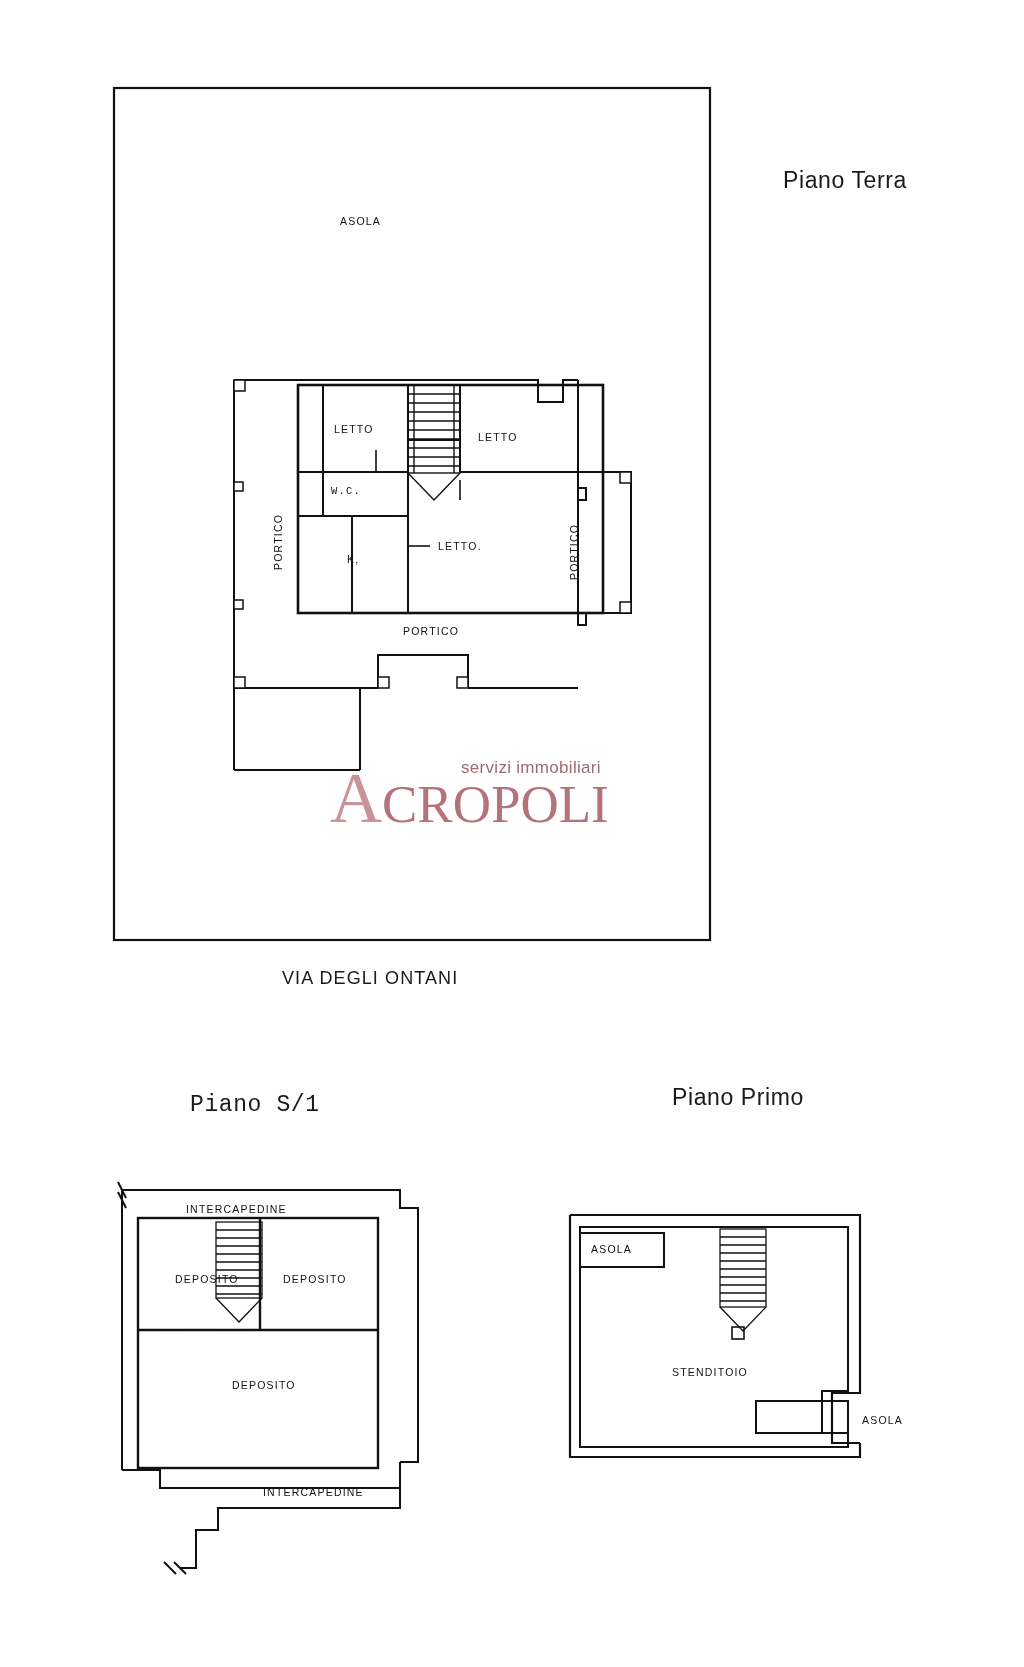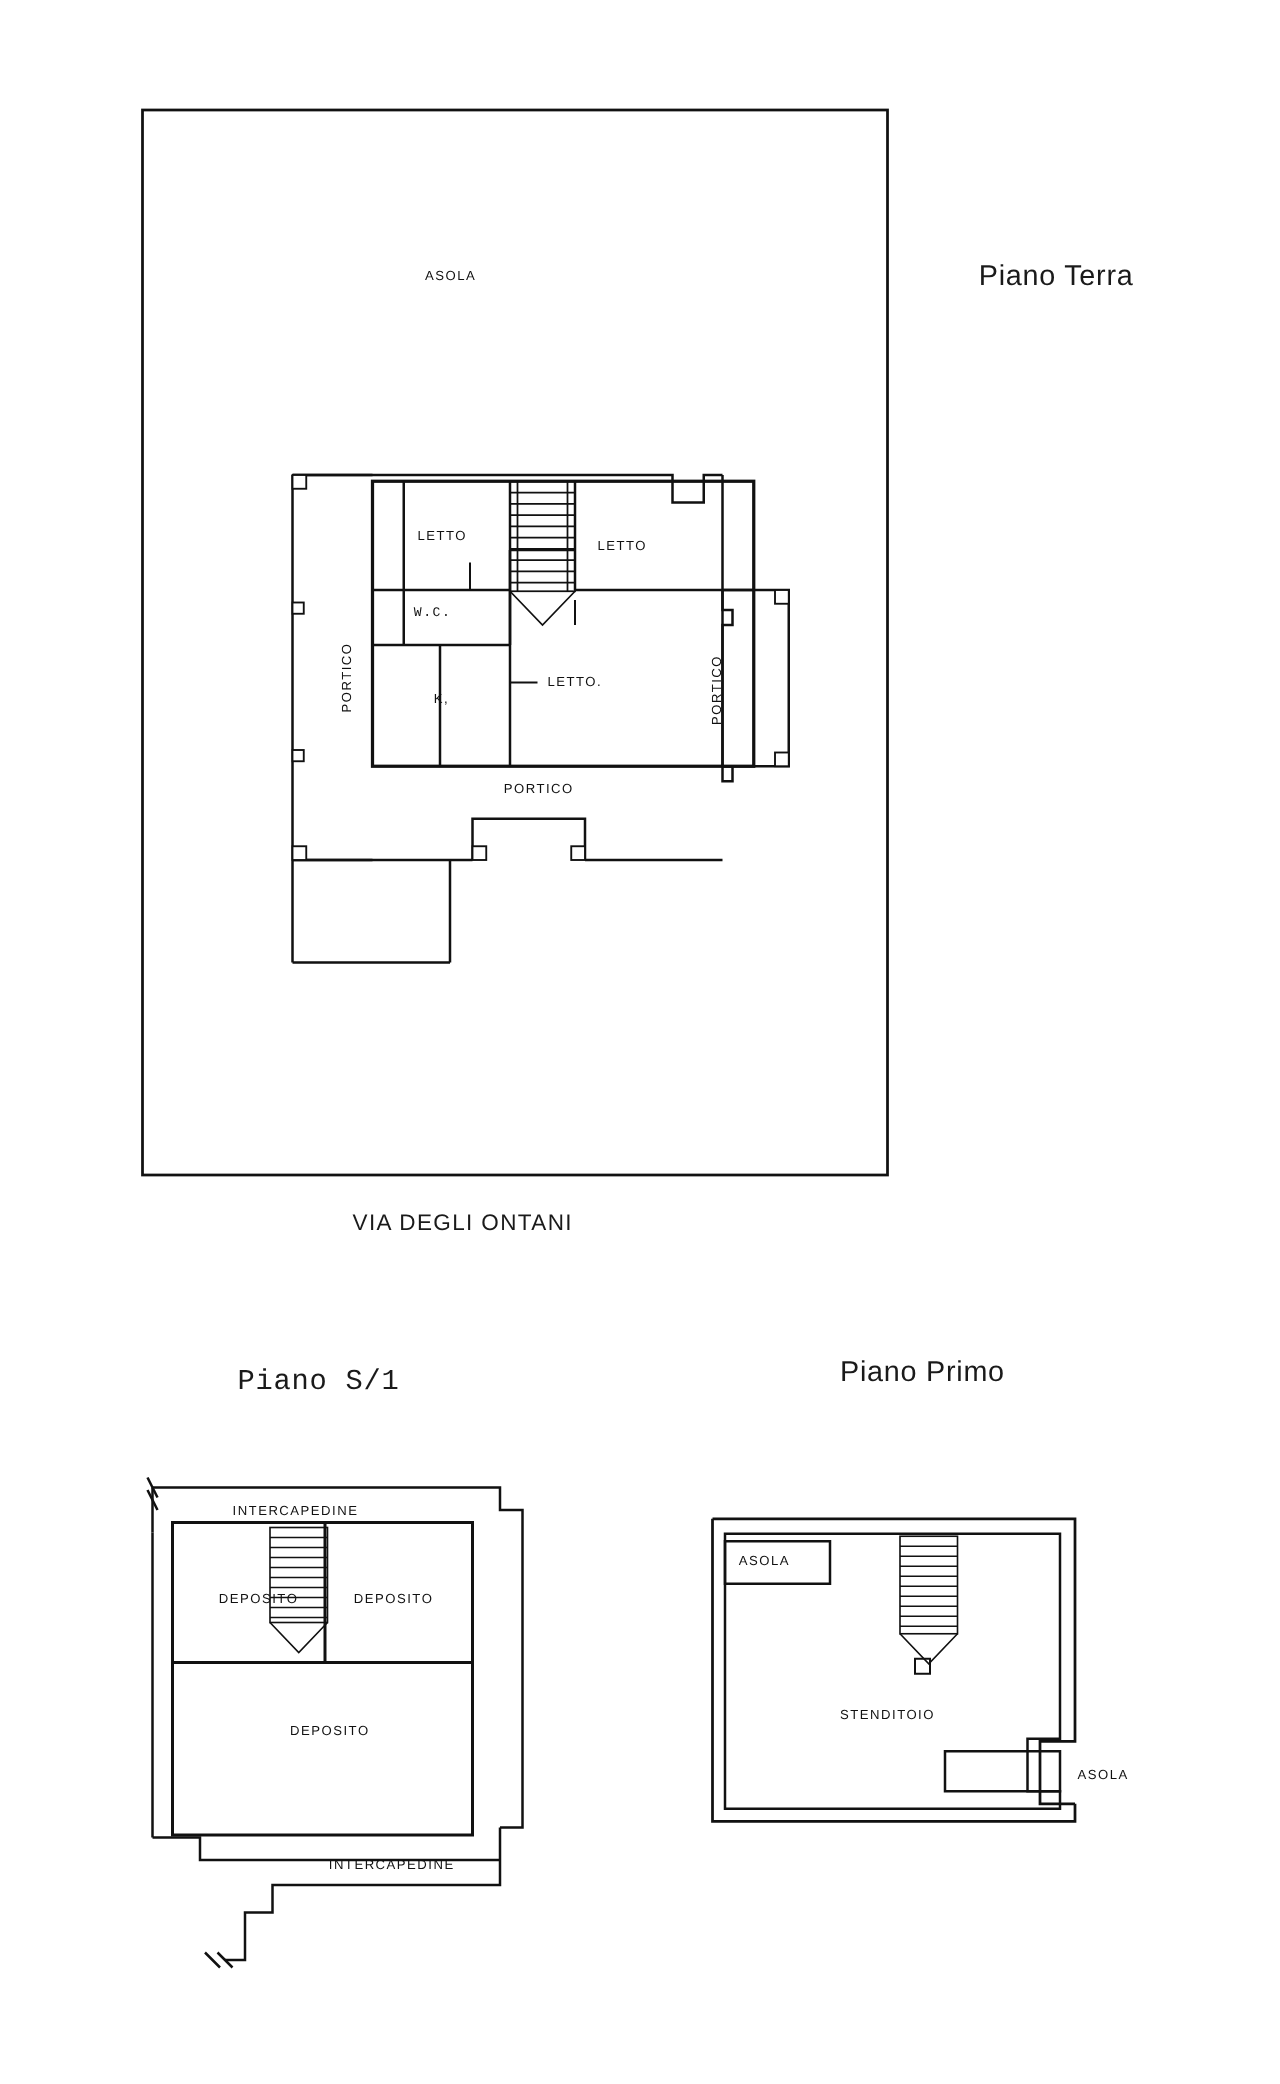--- a/index.html
+++ b/index.html
@@ -30,7 +30,7 @@
     letter-spacing: 0.6px;
     white-space: nowrap;
   }
-  #title-terra { left: 783px; top: 167px; margin-top: 40px; }
+  #title-terra { left: 783px; top: 167px; }
   #title-s1    { left: 190px; top: 1092px; font-family: Liberation Mono, monospace; }
   #title-primo { left: 672px; top: 1084px; }
 

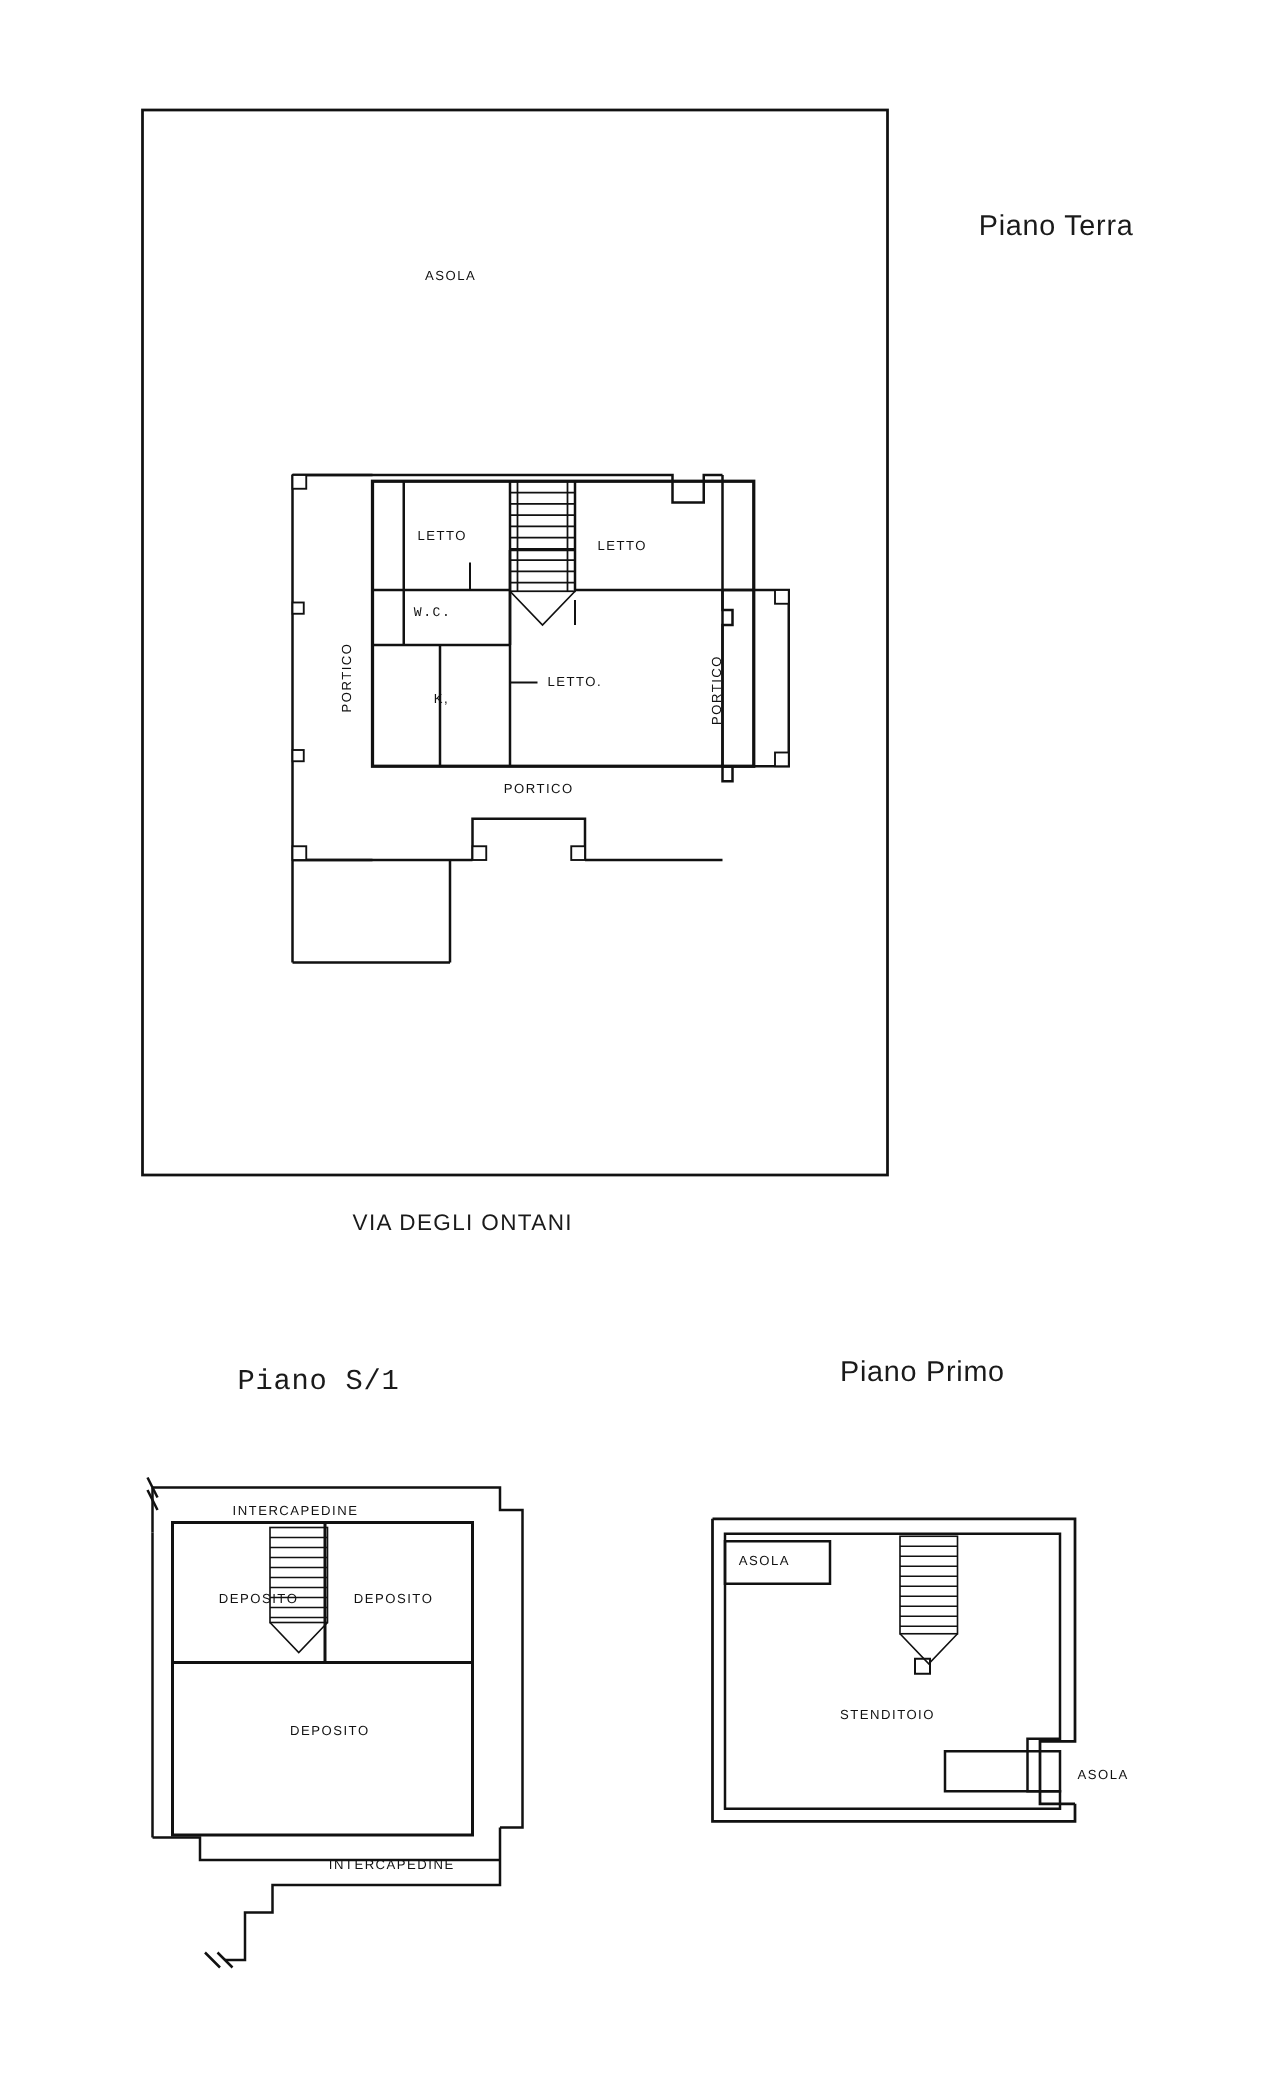--- a/index.html
+++ b/index.html
@@ -186,6 +186,10 @@
   <div class="room-label vert" style="left:568px; top:580px;">PORTICO</div>
   <div class="room-label" style="left:403px; top:625px;">PORTICO</div>
 
+  <div id="watermark">
+    <div id="wm-acropoli"><span class="cap">A</span><span>CROPOLI</span></div>
+    <div id="wm-servizi">servizi immobiliari</div>
+  </div>
 
   <div id="street-label">VIA DEGLI ONTANI</div>
 

